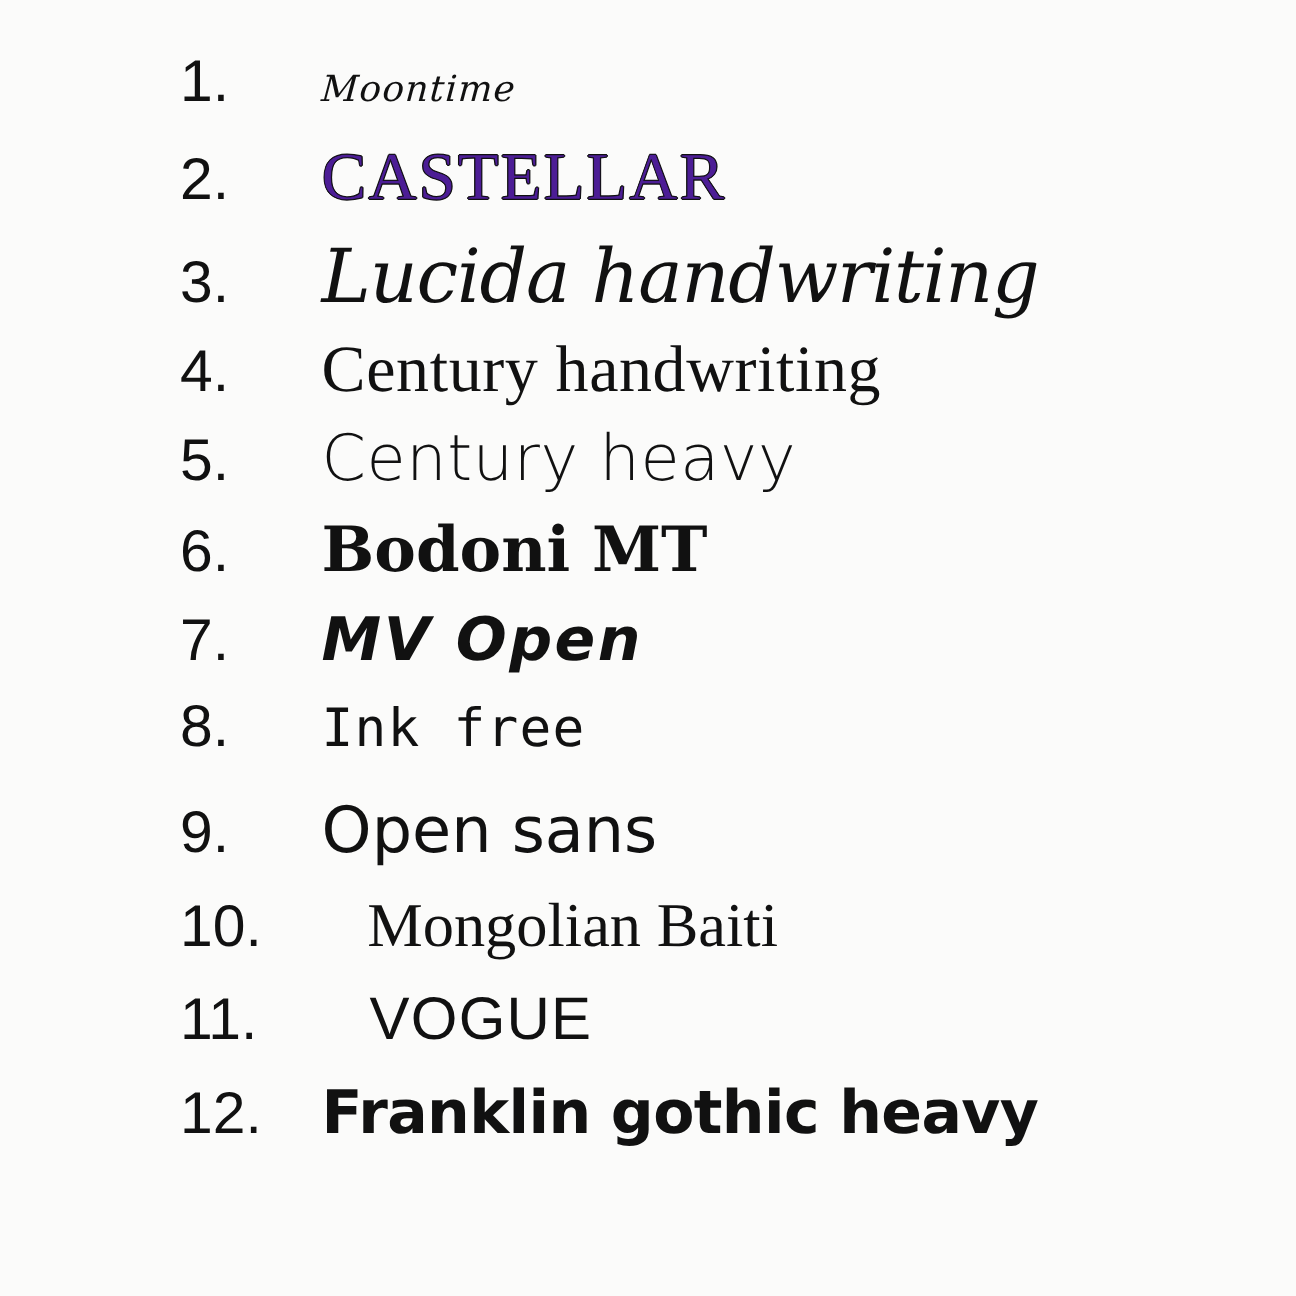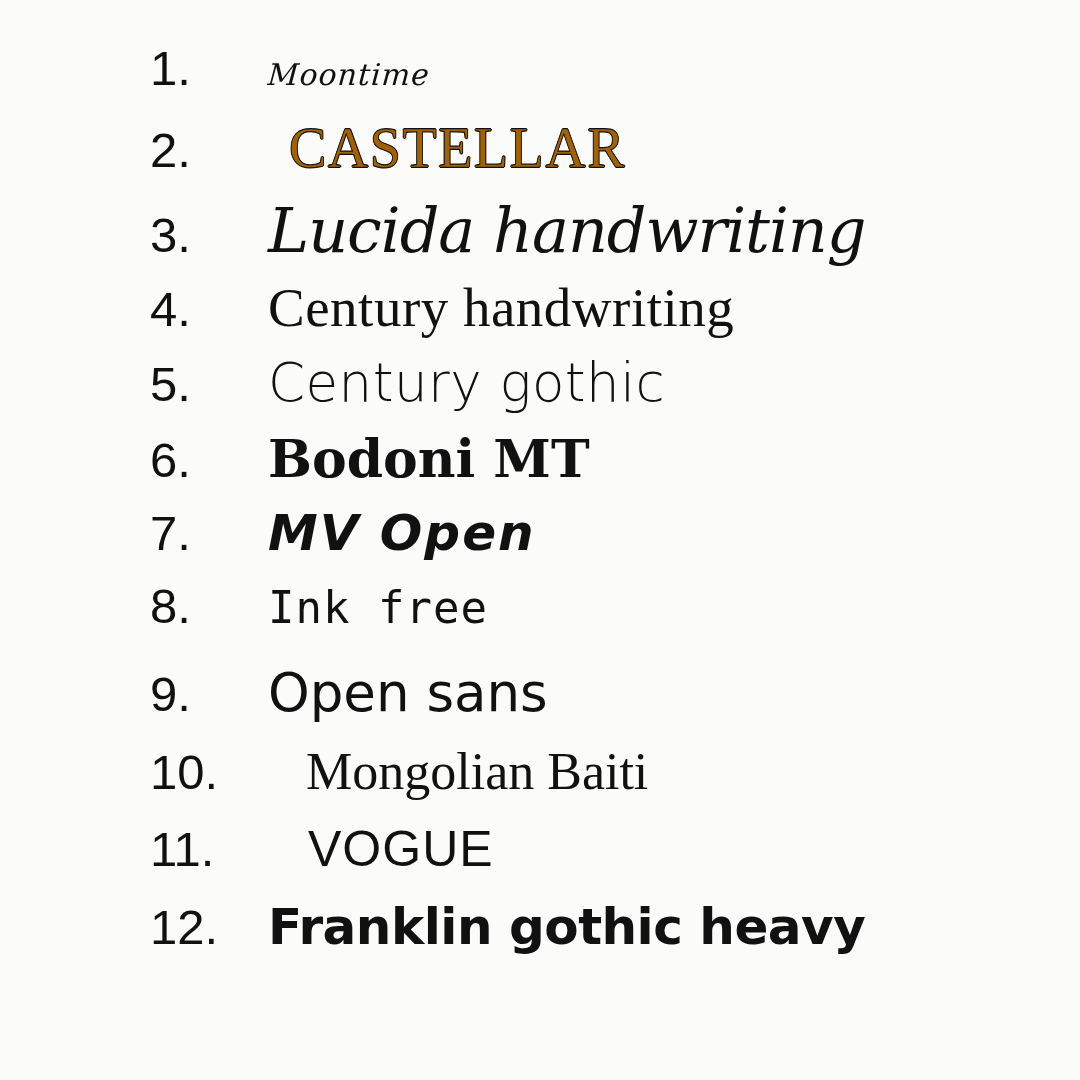--- a/index.html
+++ b/index.html
@@ -68,10 +68,9 @@
     font-size: 56px;
     letter-spacing: 1.5px;
     -webkit-text-stroke: 0.4px #111;
-    color: #a16207;
+    color: #4c1d95;
     text-shadow:
       -0.8px 0 #111, 0.8px 0 #111, 0 -0.8px #111, 0 0.8px #111;
-    margin-left: 21px;
   }
 
   .r3  { height: 82px; }

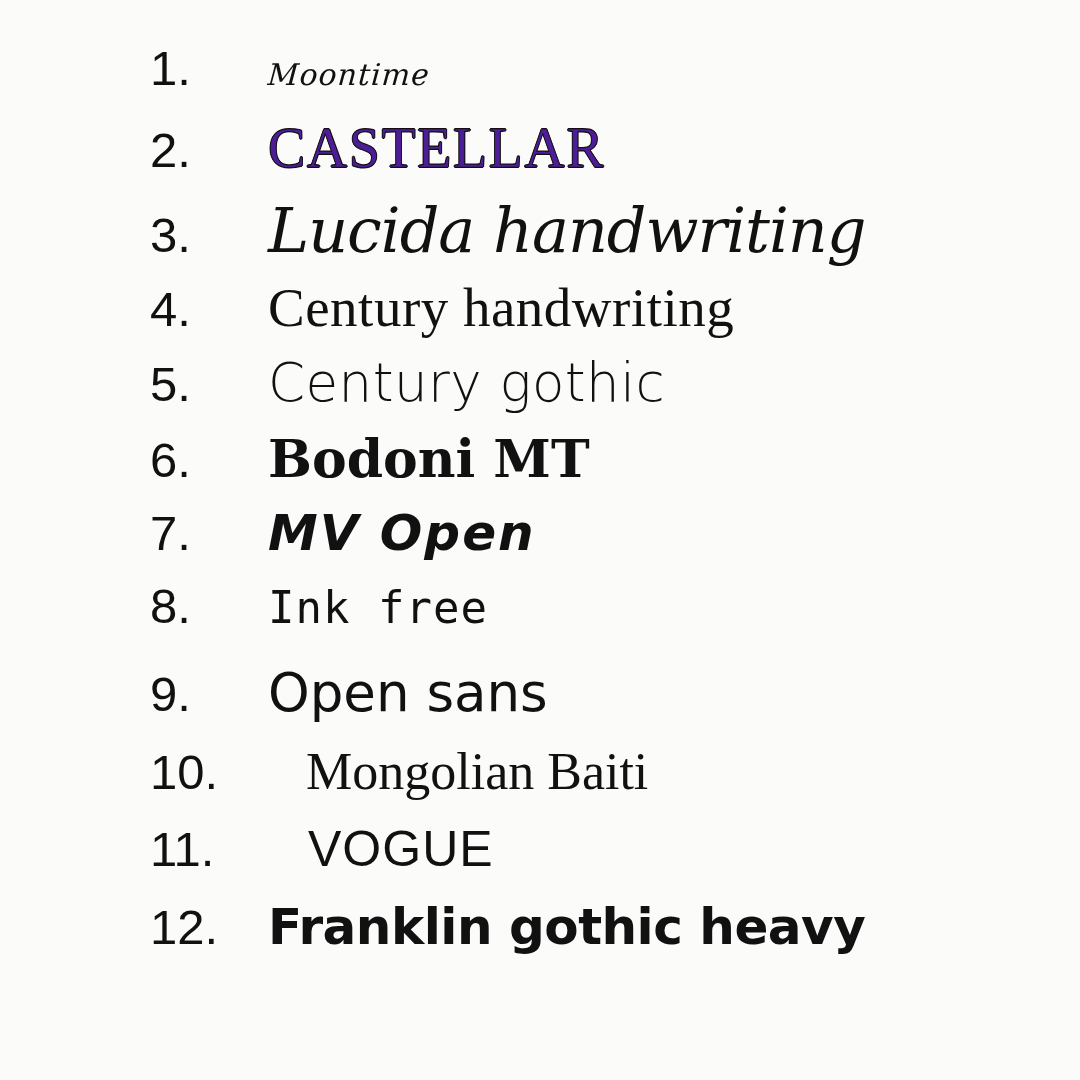--- a/index.html
+++ b/index.html
@@ -181,7 +181,7 @@
 
     <div class="row r5">
       <span class="num">5.</span>
-      <span class="label">Century gothic</span>
+      <span class="label">Century heavy</span>
     </div>
 
     <div class="row r6">

